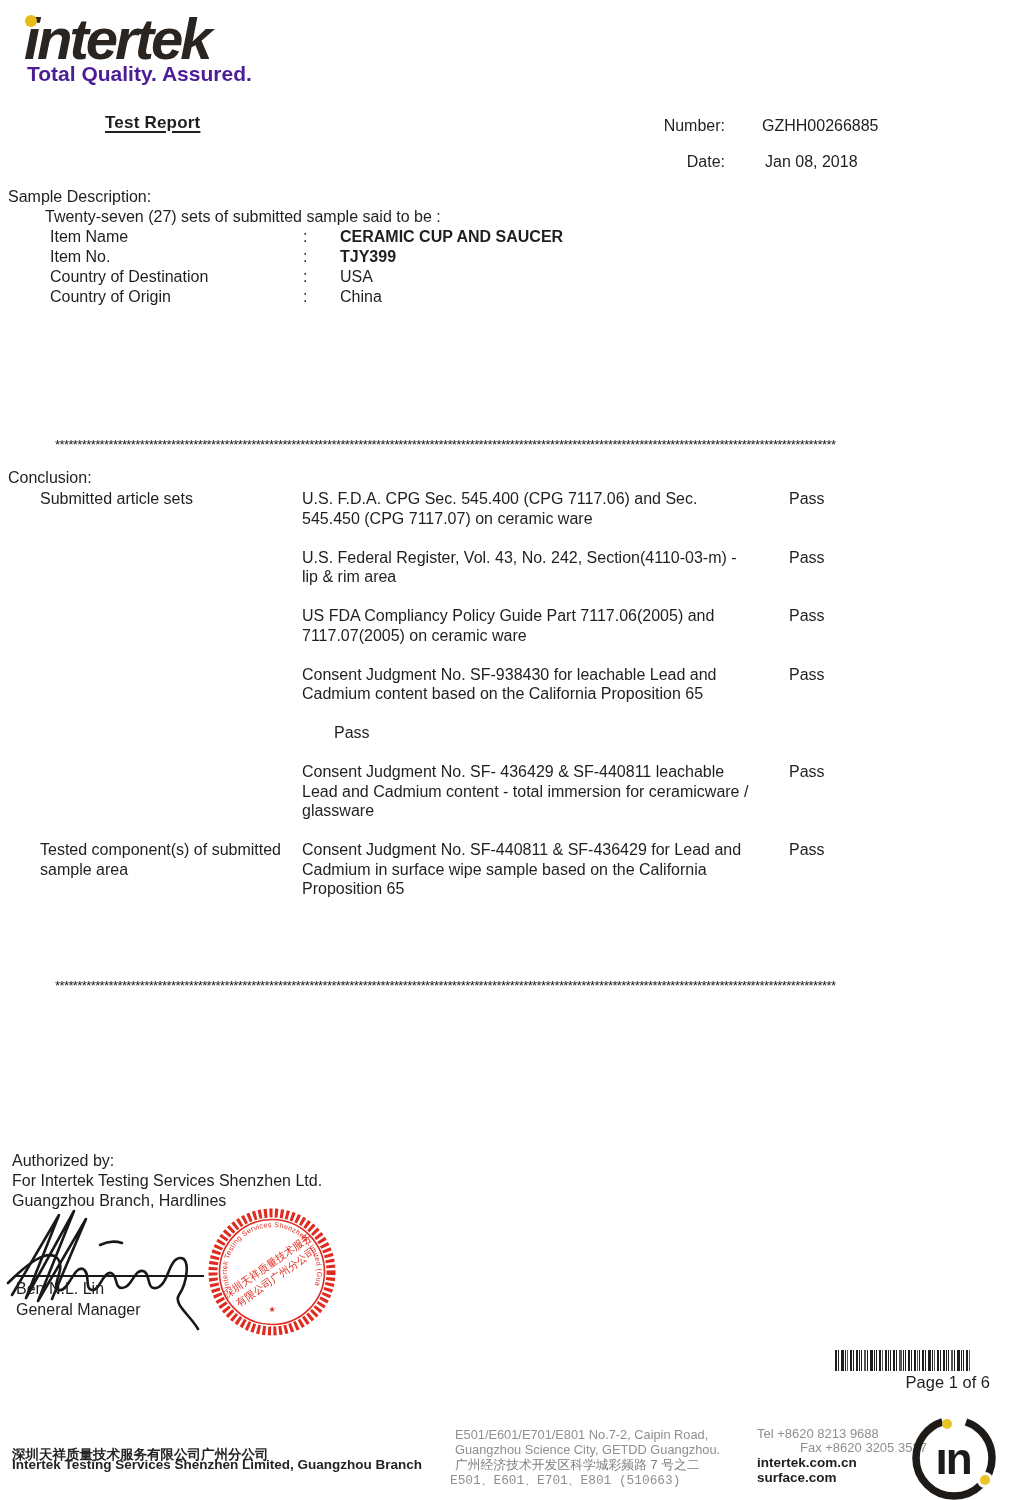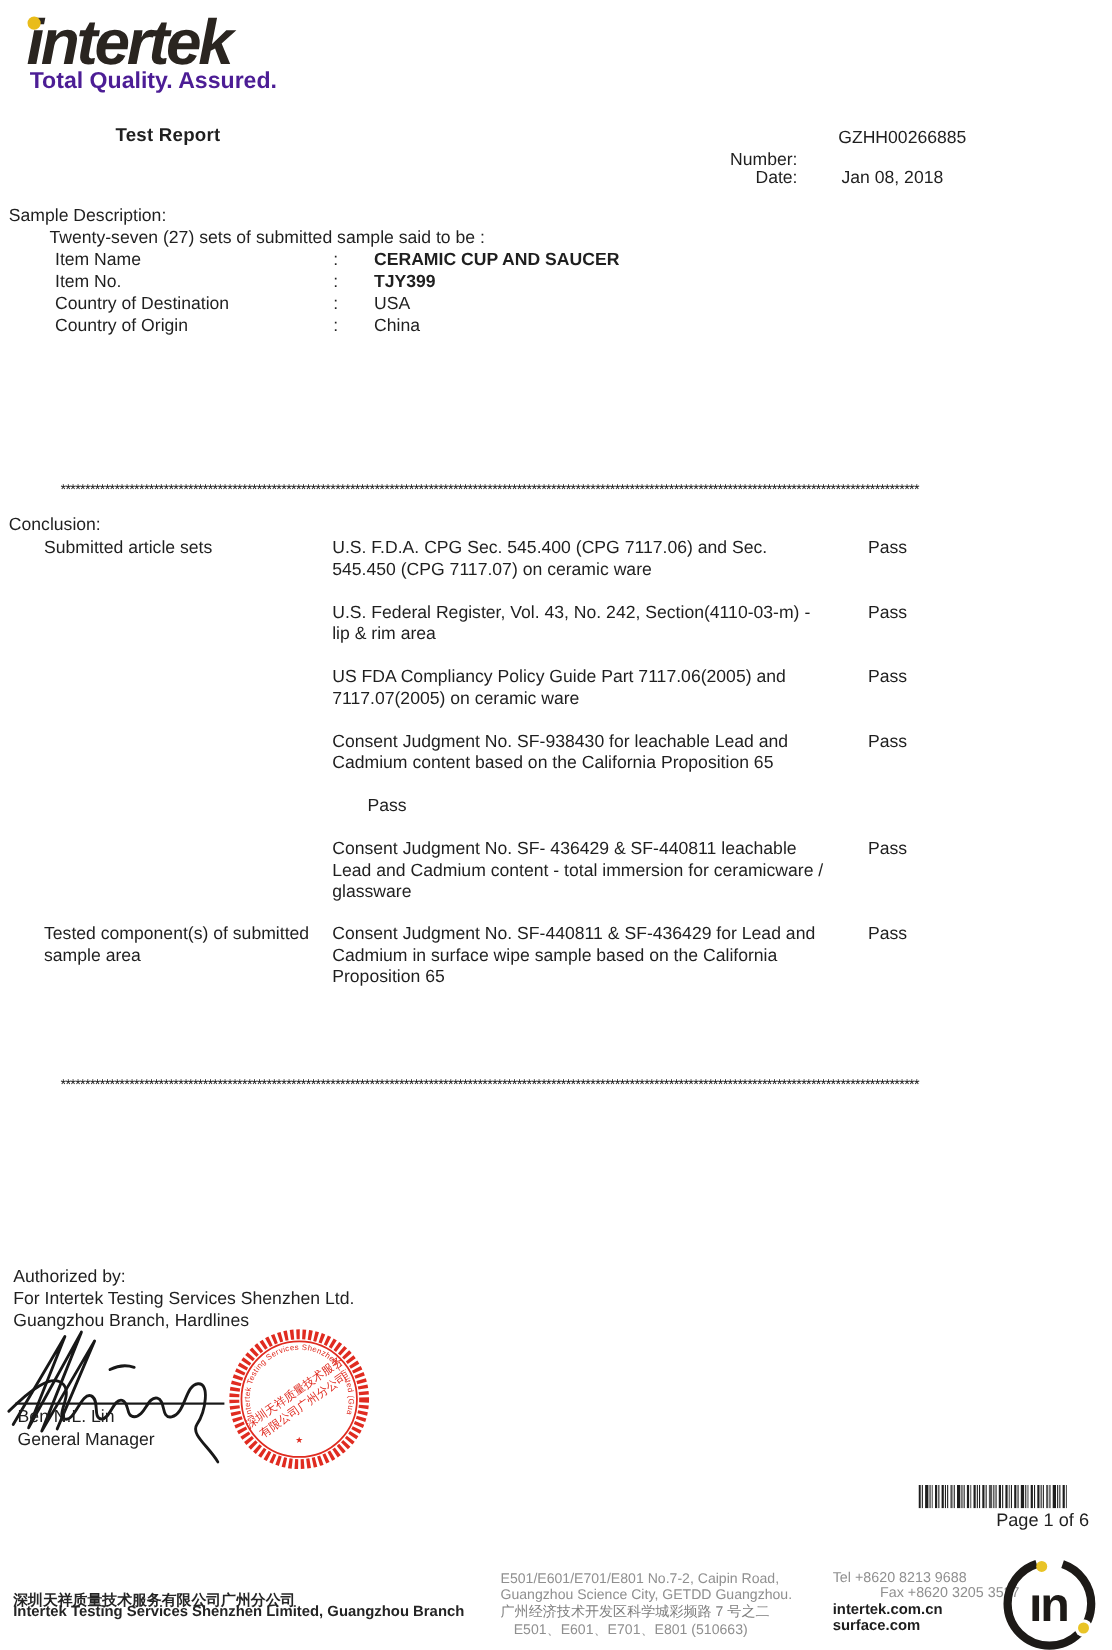--- a/index.html
+++ b/index.html
@@ -21,7 +21,7 @@
   
   .title{
     font-size:17px;font-weight:700;
-    text-underline-offset:3px;text-decoration-thickness:1.5px;
+    text-decoration:underline;text-underline-offset:3px;text-decoration-thickness:1.5px;
     letter-spacing:.2px;
   }
   .h16{font-size:16px;line-height:19.5px;}

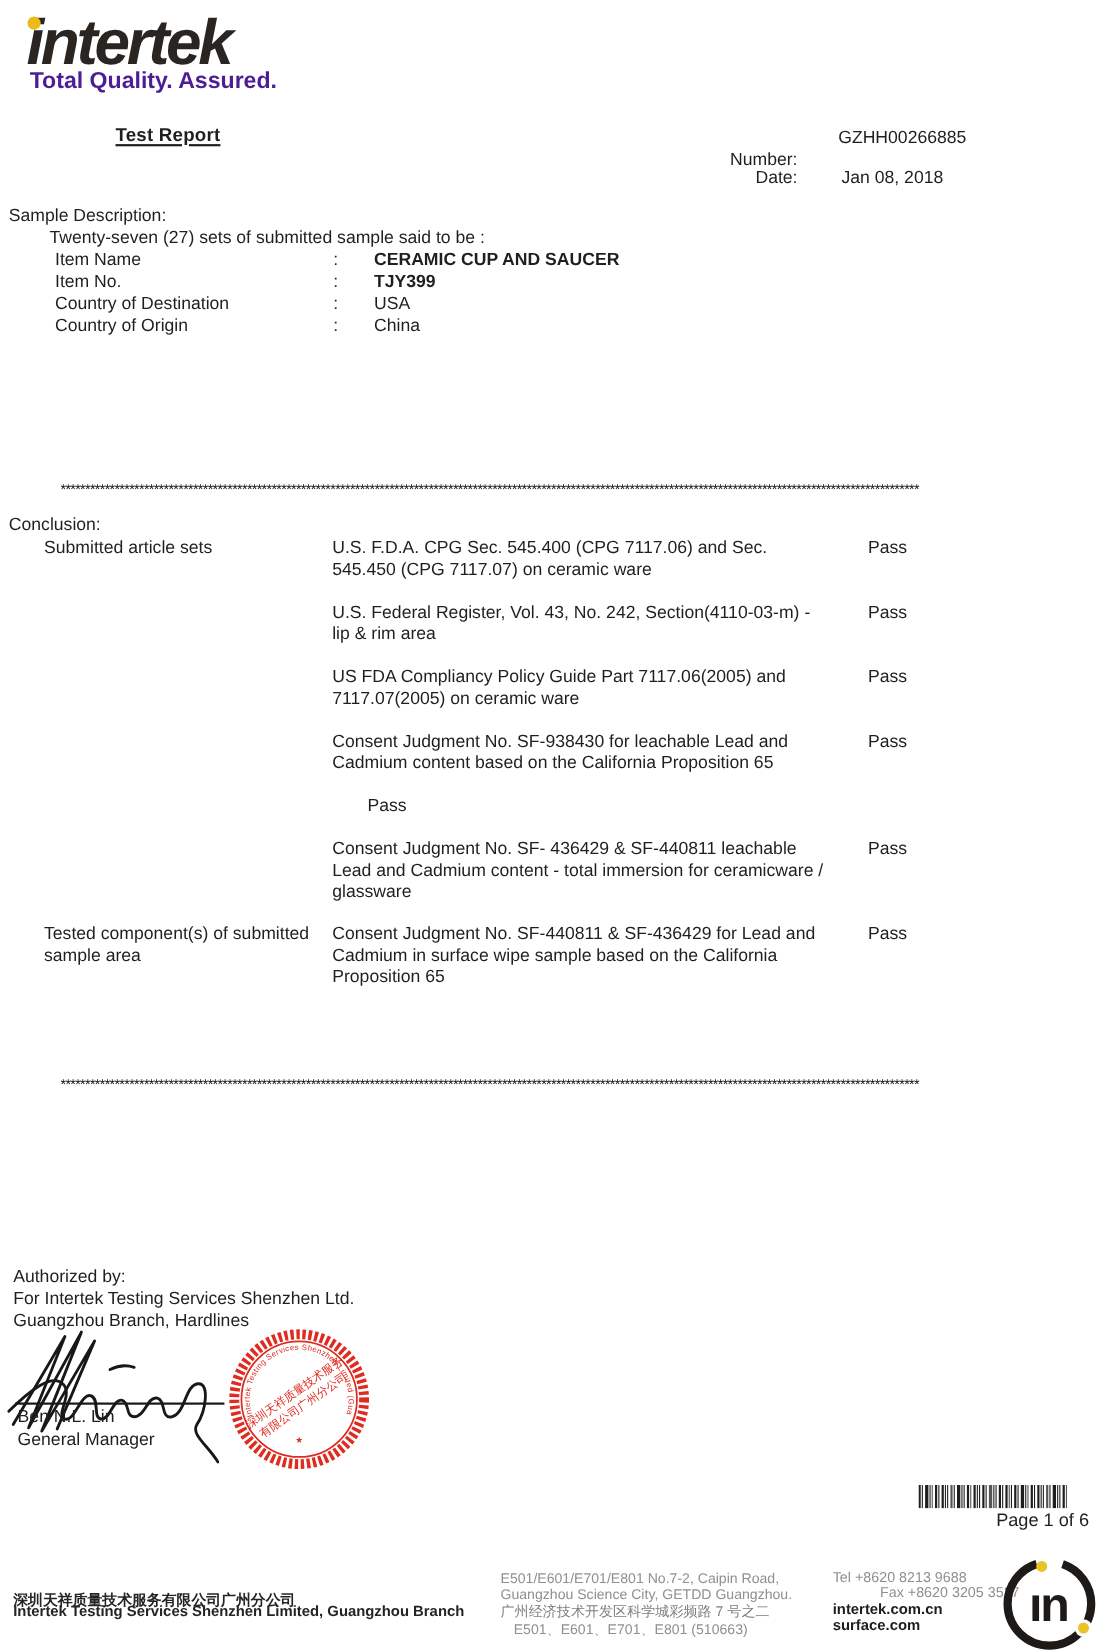--- a/index.html
+++ b/index.html
@@ -64,7 +64,7 @@
   <div class="abs tagline" style="left:27px;top:62px;">Total Quality. Assured.</div>
 
   <div class="abs title" style="left:105px;top:113px;">Test Report</div>
-  <div class="abs h16 numlabel" style="top:116px;margin-top:20px;">Number:</div>
+  <div class="abs h16 numlabel" style="top:116px;">Number:</div>
   <div class="abs h16" style="left:762px;top:116px;">GZHH00266885</div>
   <div class="abs h16 numlabel" style="top:152px;">Date:</div>
   <div class="abs h16" style="left:765px;top:152px;">Jan 08, 2018</div>

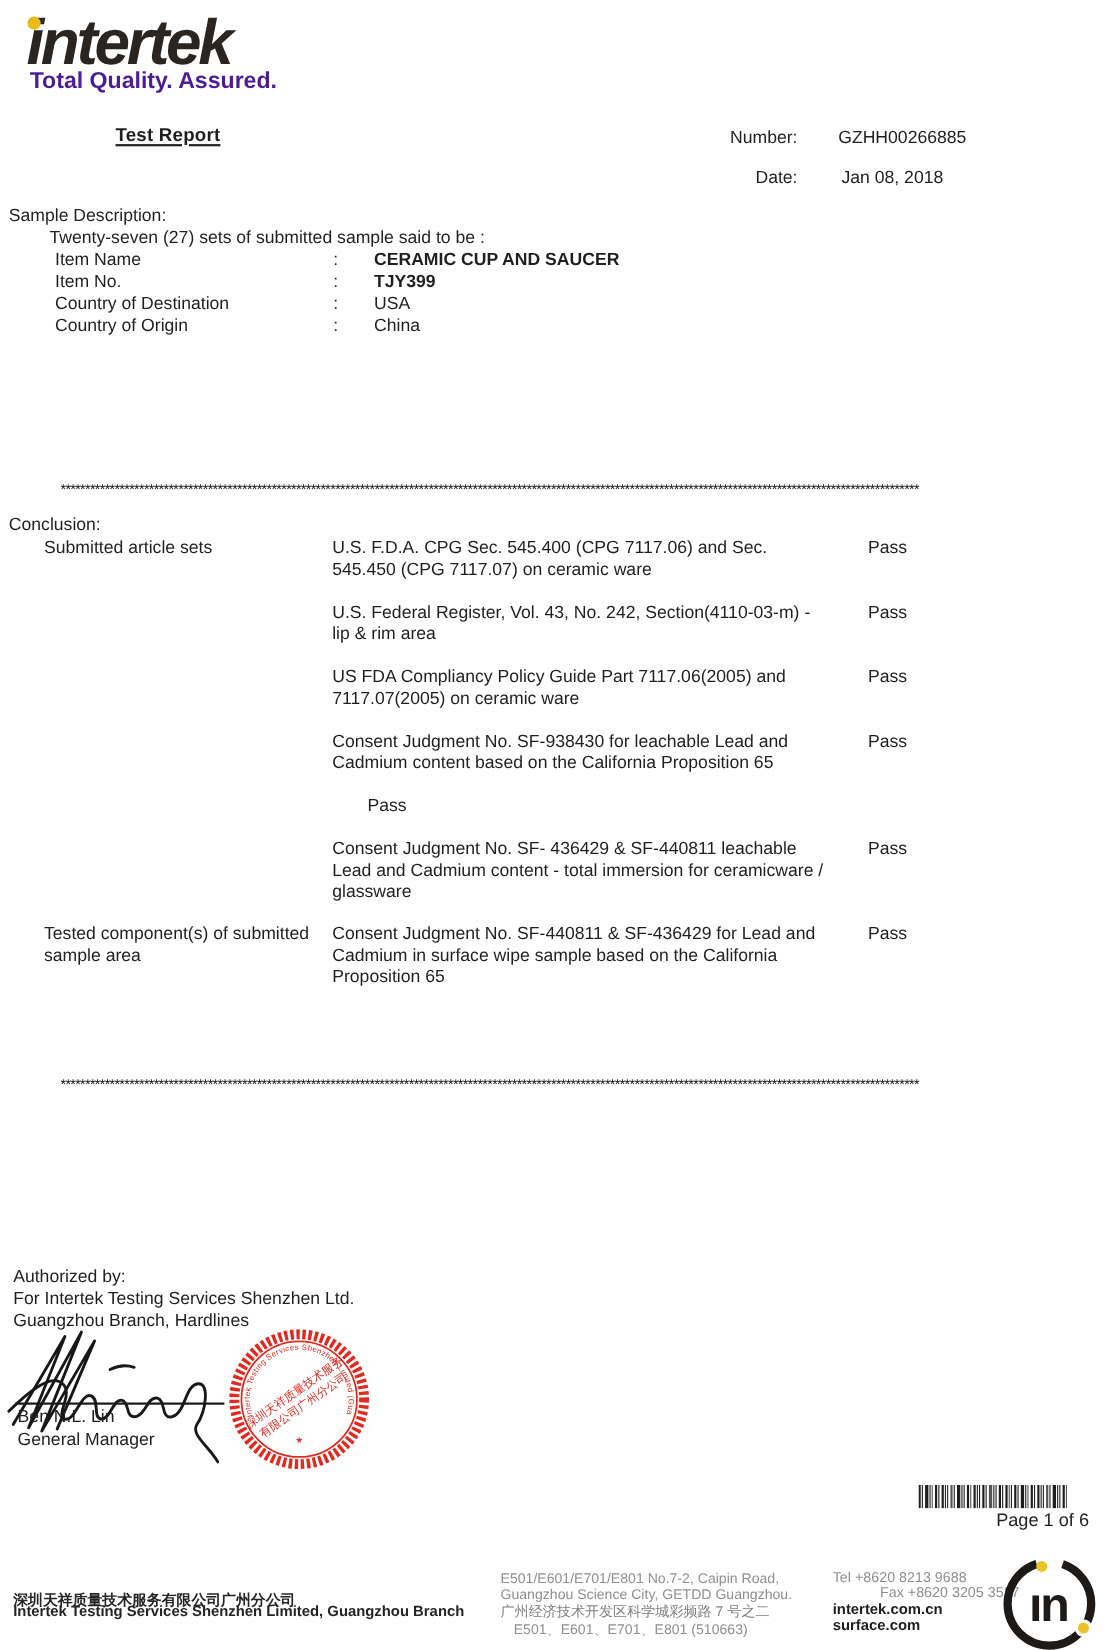--- a/index.html
+++ b/index.html
@@ -234,7 +234,7 @@
   <div class="abs f-mid" style="left:455px;top:1427px;">E501/E601/E701/E801 No.7-2, Caipin Road,</div>
   <div class="abs f-mid" style="left:455px;top:1442px;">Guangzhou Science City, GETDD Guangzhou.</div>
   <div class="abs f-mid" style="left:455px;top:1457px;color:#7e7e7e;">广州经济技术开发区科学城彩频路 7 号之二</div>
-  <div class="abs f-mid" style="left:467px;top:1473px;">E501、E601、E701、E801 (510663)</div>
+  <div class="abs f-mid" style="left:450px;top:1473px;font-family:Liberation Mono, monospace;">E501、E601、E701、E801 (510663)</div>
 
   <div class="abs f-right-gray" style="left:757px;top:1427px;">Tel +8620 8213 9688</div>
   <div class="abs f-right-gray" style="left:800px;top:1441px;">Fax +8620 3205 3537</div>

